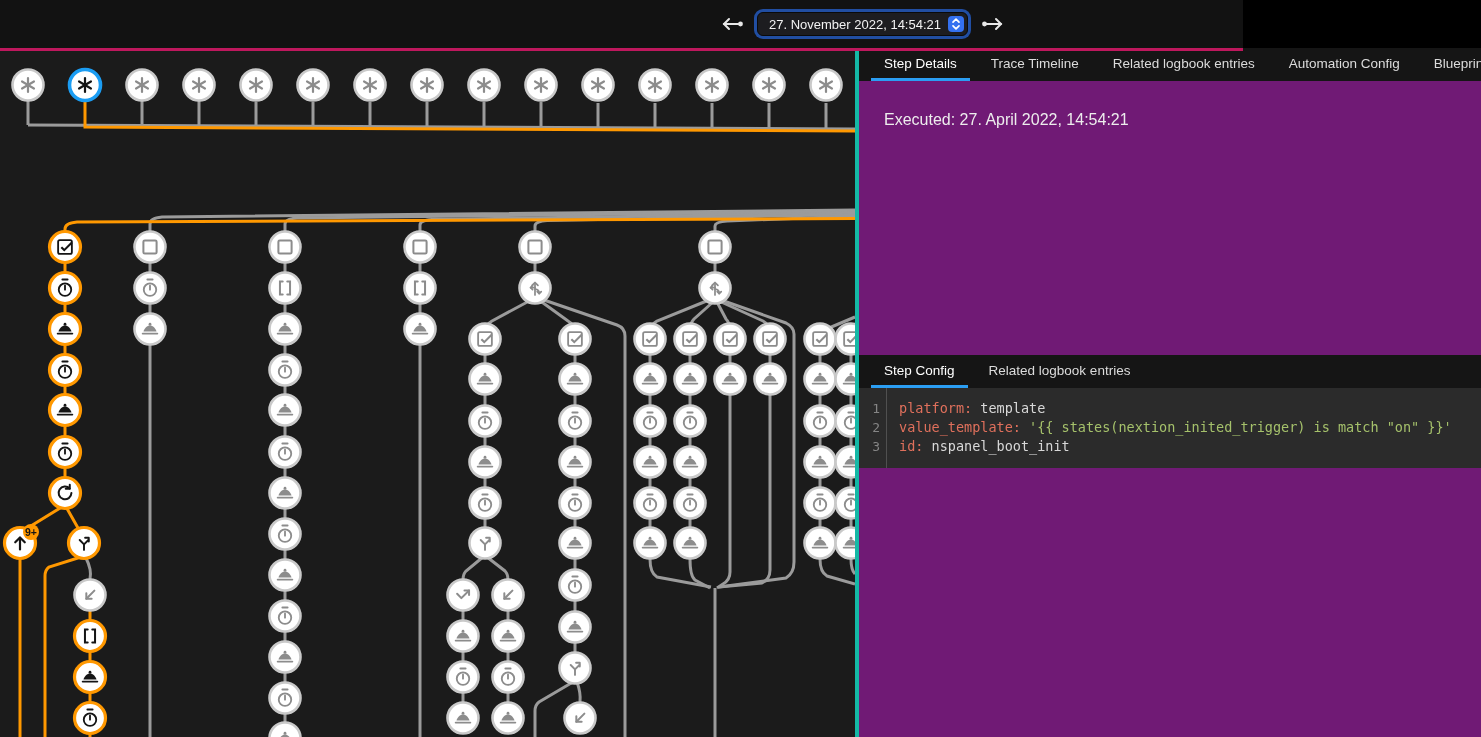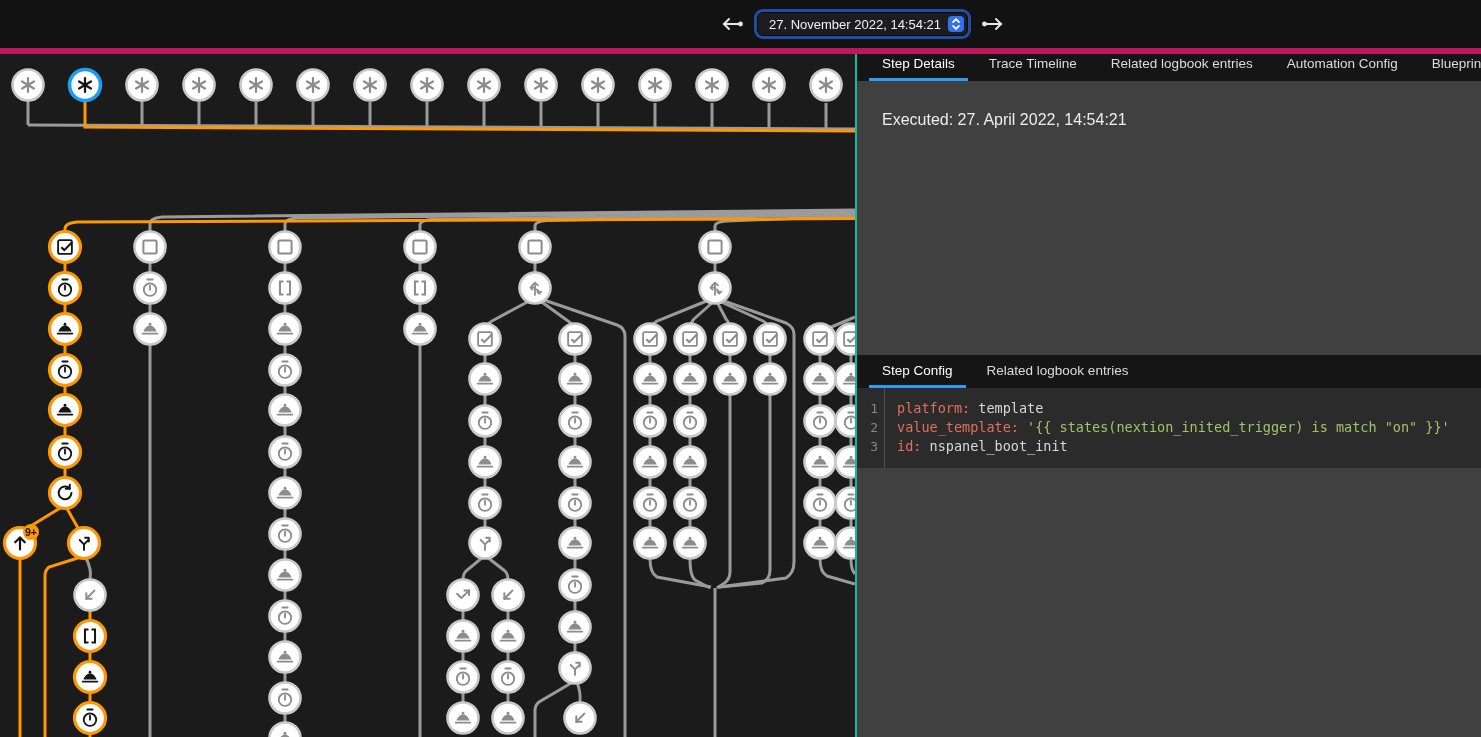--- a/index.html
+++ b/index.html
@@ -7,8 +7,8 @@
        font-family:"Liberation Sans",sans-serif;color:#e6e6e6;}
 
   
-  .topbar{position:absolute;left:0;top:0;width:1481px;height:48px;background:#121212;
-          border-bottom:6px solid #be185d;z-index:5;}
+  .topbar{position:absolute;left:0;top:0;width:1206px;height:48px;background:#121212;
+          border-bottom:3px solid #be185d;z-index:5;padding-left:37px;}
   .topbar-controls{position:absolute;left:718px;top:11px;display:flex;align-items:center;gap:11px;}
   .nav-btn{width:28px;height:26px;display:flex;align-items:center;justify-content:center;
            background:none;border:none;cursor:pointer;padding:0;}

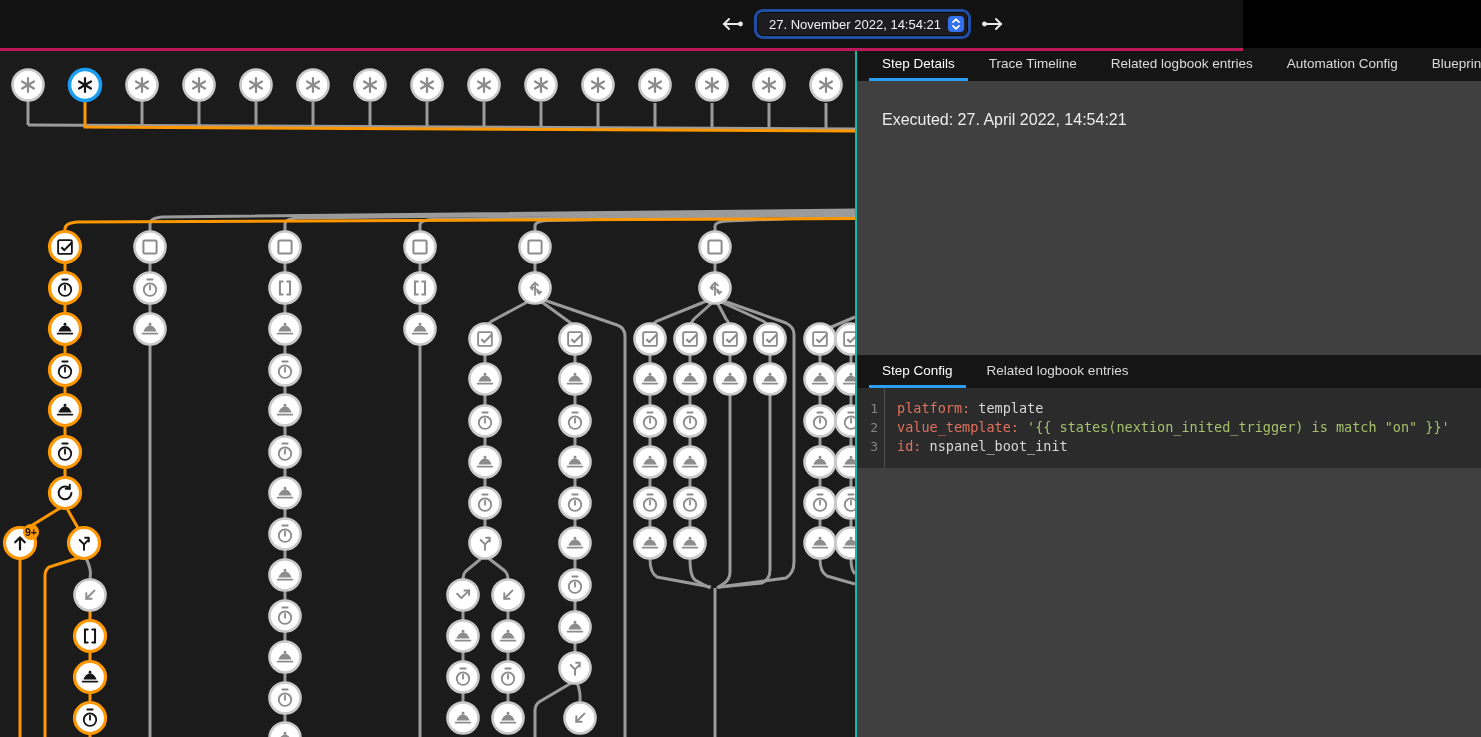--- a/index.html
+++ b/index.html
@@ -24,8 +24,8 @@
   .graph-panel svg{display:block;}
 
   
-  .right-panel{position:absolute;left:855px;top:48px;width:626px;height:689px;background:#404040;
-               border-left:2px solid #14b8a6;box-sizing:border-box;overflow:hidden;}
+  .right-panel{position:absolute;left:855px;top:48px;width:626px;height:689px;background:#701a75;
+               border-left:4px solid #14b8a6;box-sizing:border-box;overflow:hidden;}
   .tabbar{height:33px;background:#151515;display:flex;align-items:stretch;padding-left:8px;}
   .tab{display:flex;align-items:center;padding:0 13px;margin:0 4px;font-size:13.5px;color:#dcdcdc;
        cursor:pointer;border-bottom:3px solid transparent;box-sizing:border-box;white-space:nowrap;}

